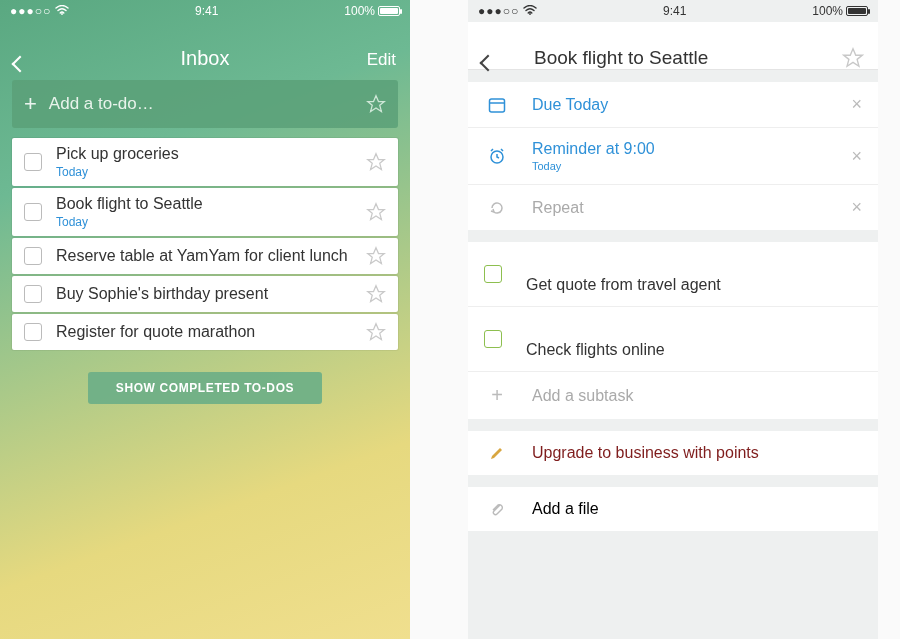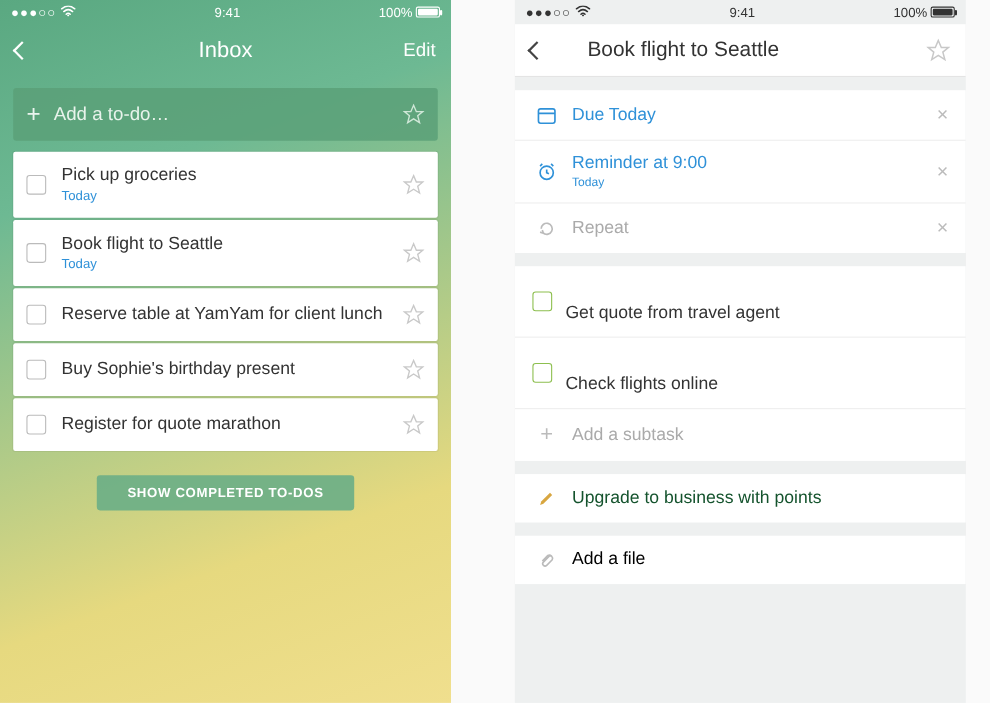--- a/index.html
+++ b/index.html
@@ -43,7 +43,7 @@
   .navbar {
     height: 48px;
     display:flex;
-    align-items:center;
+    align-items:flex-end;
     justify-content:space-between;
     padding: 0 14px;
     color:#fff;

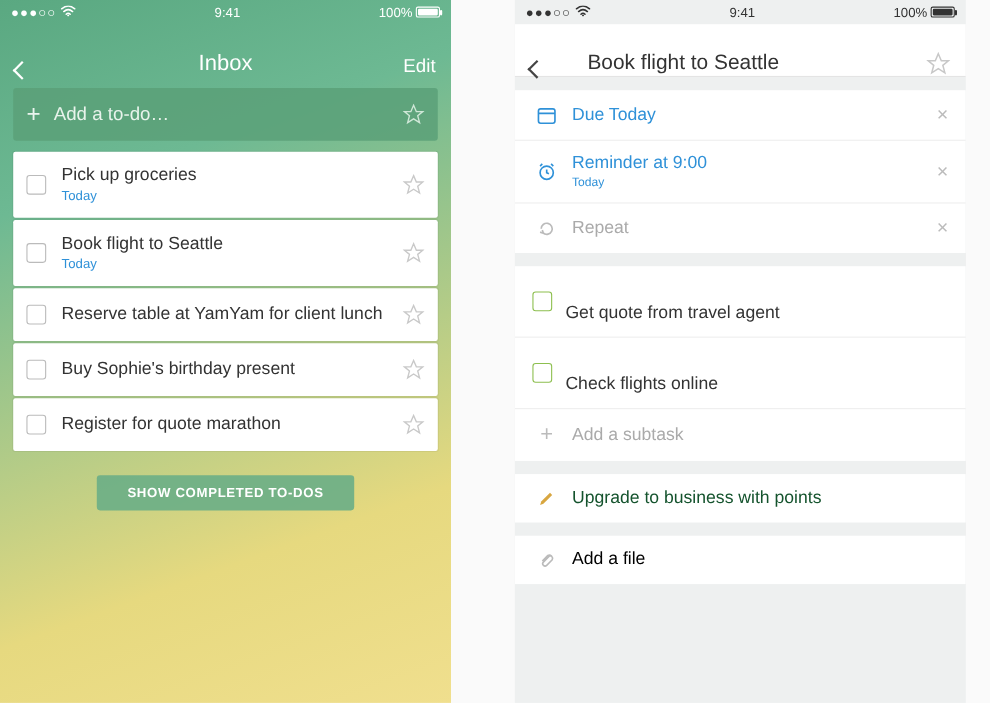--- a/index.html
+++ b/index.html
@@ -106,7 +106,7 @@
   .section { background:#fff; margin-top:12px; }
   .drow {
     display:flex; align-items:center; padding:12px 16px; min-height:44px;
-    border-bottom:1px solid #eee; font-size:16px;
+    border-bottom:1px solid #eee; font-size:16px;gap:12px;
   }
   .drow:last-child { border-bottom:none;justify-content:center; }
   .drow .icon-slot { width:26px; display:flex; justify-content:center; margin-right:10px; color:#2f91d8; }

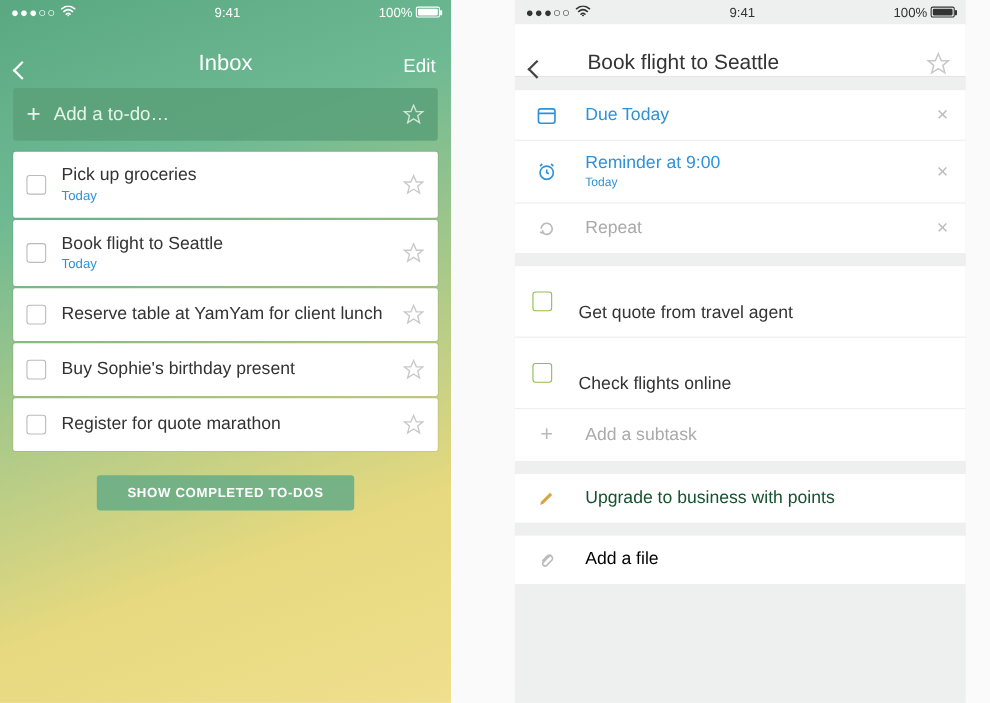--- a/index.html
+++ b/index.html
@@ -81,7 +81,7 @@
     margin-bottom:2px;
     box-shadow: 0 0 0 1px rgba(0,0,0,0.05);
   }
-  .todo-item.tall { height:60px; }
+  .todo-item.tall { height:48px; }
   .checkbox {
     width:18px; height:18px; border:1.5px solid #bbb; border-radius:3px; margin-right:14px; flex-shrink:0;
   }

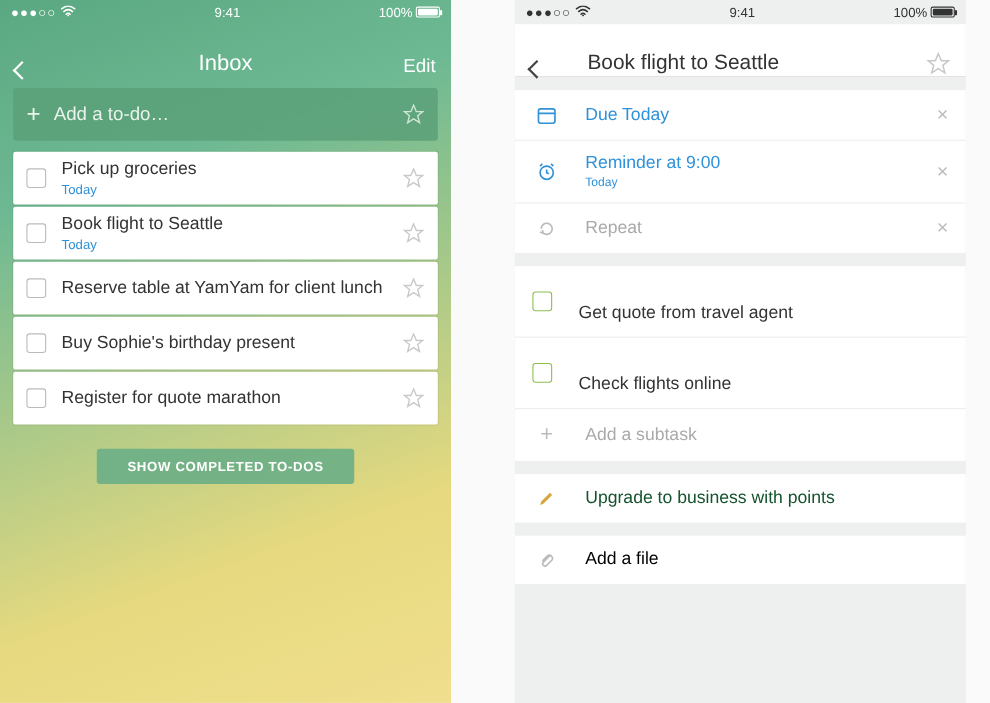--- a/index.html
+++ b/index.html
@@ -74,7 +74,7 @@
   .todo-item {
     background:#fff;
     border-radius:2px;
-    height:48px;
+    height:36px;
     display:flex;
     align-items:center;
     padding:0 12px;

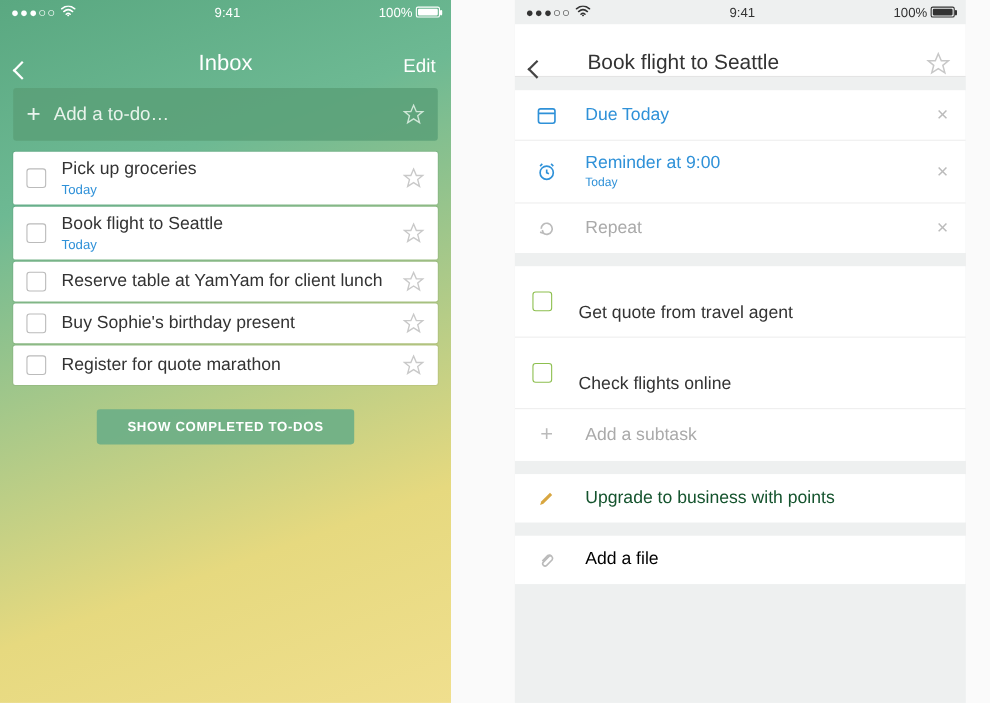--- a/index.html
+++ b/index.html
@@ -121,7 +121,7 @@
   .drow.sub .label { color:#333;margin-top:22px; }
   .drow.add-sub .label { color:#aaa; }
   .drow.add-sub .icon-slot { color:#bbb; }
-  .drow.note .label { color:#14532d; }
+  .drow.note .label { color:#7f1d1d; }
   .drow.note .icon-slot { color:#d8a640; }
   .drow.file .label { color:#000000; }
   .drow.file .icon-slot { color:#bbb; }

